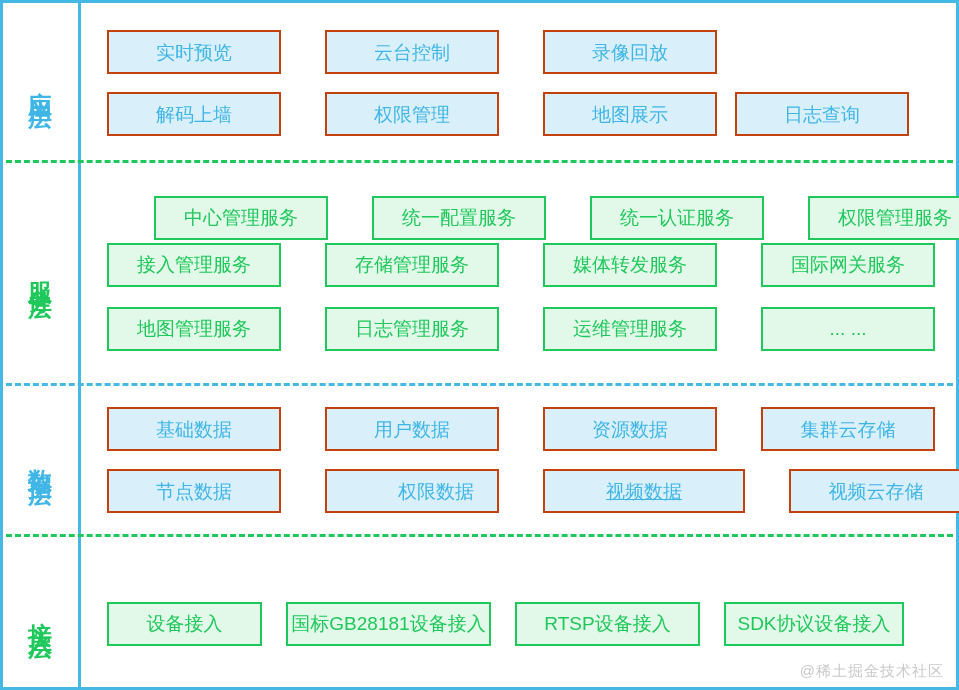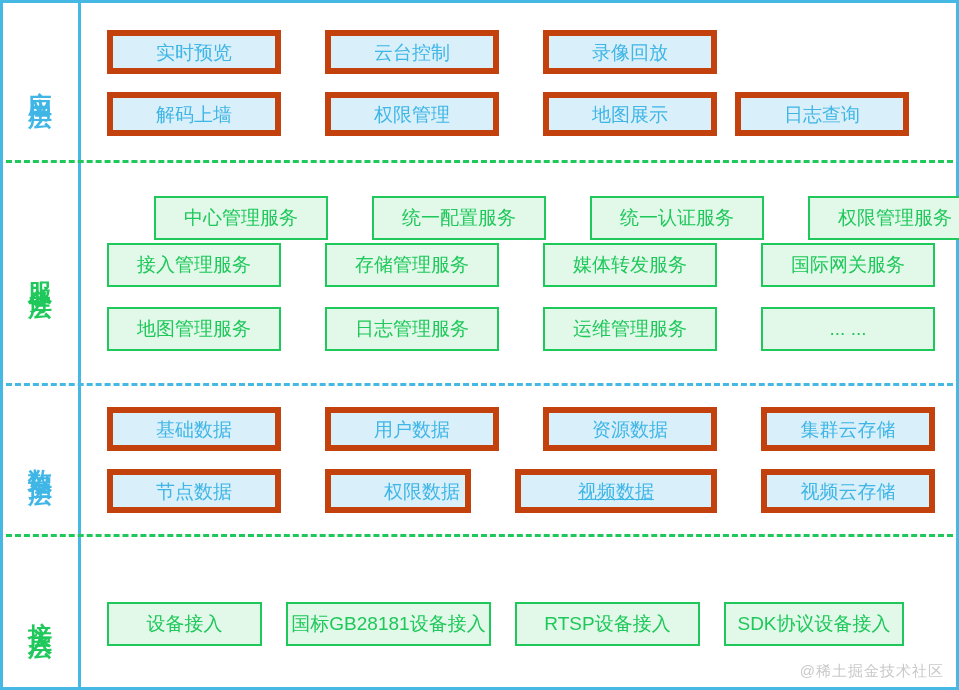--- a/index.html
+++ b/index.html
@@ -91,7 +91,7 @@
   }
   .node.blue {
     background: #d9effa;
-    border: 6px solid #c2410c;
+    border: 2px solid #c2410c;
     color: #3fb6e6;
   }
   .node.green {

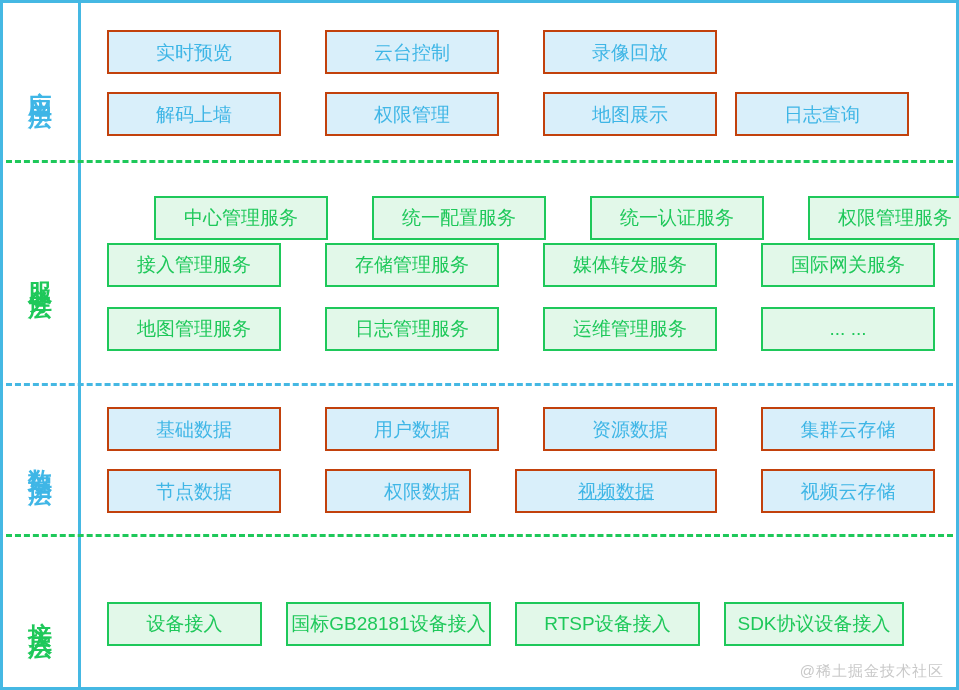--- a/index.html
+++ b/index.html
@@ -184,7 +184,7 @@
           </div>
           <div class="row" style="margin-top: 18px;">
             <div class="node blue" style="width: 174px; height: 44px;">节点数据</div>
-            <div class="node blue" style="width: 146px; height: 44px; margin-left: 44px; padding-left: 48px;">权限数据</div>
+            <div class="node blue" style="width: 174px; height: 44px; margin-left: 44px; padding-left: 48px;">权限数据</div>
             <div class="node blue" style="width: 202px; height: 44px; margin-left: 44px; text-decoration: underline;">视频数据</div>
             <div class="node blue" style="width: 174px; height: 44px; margin-left: 44px;">视频云存储</div>
           </div>

